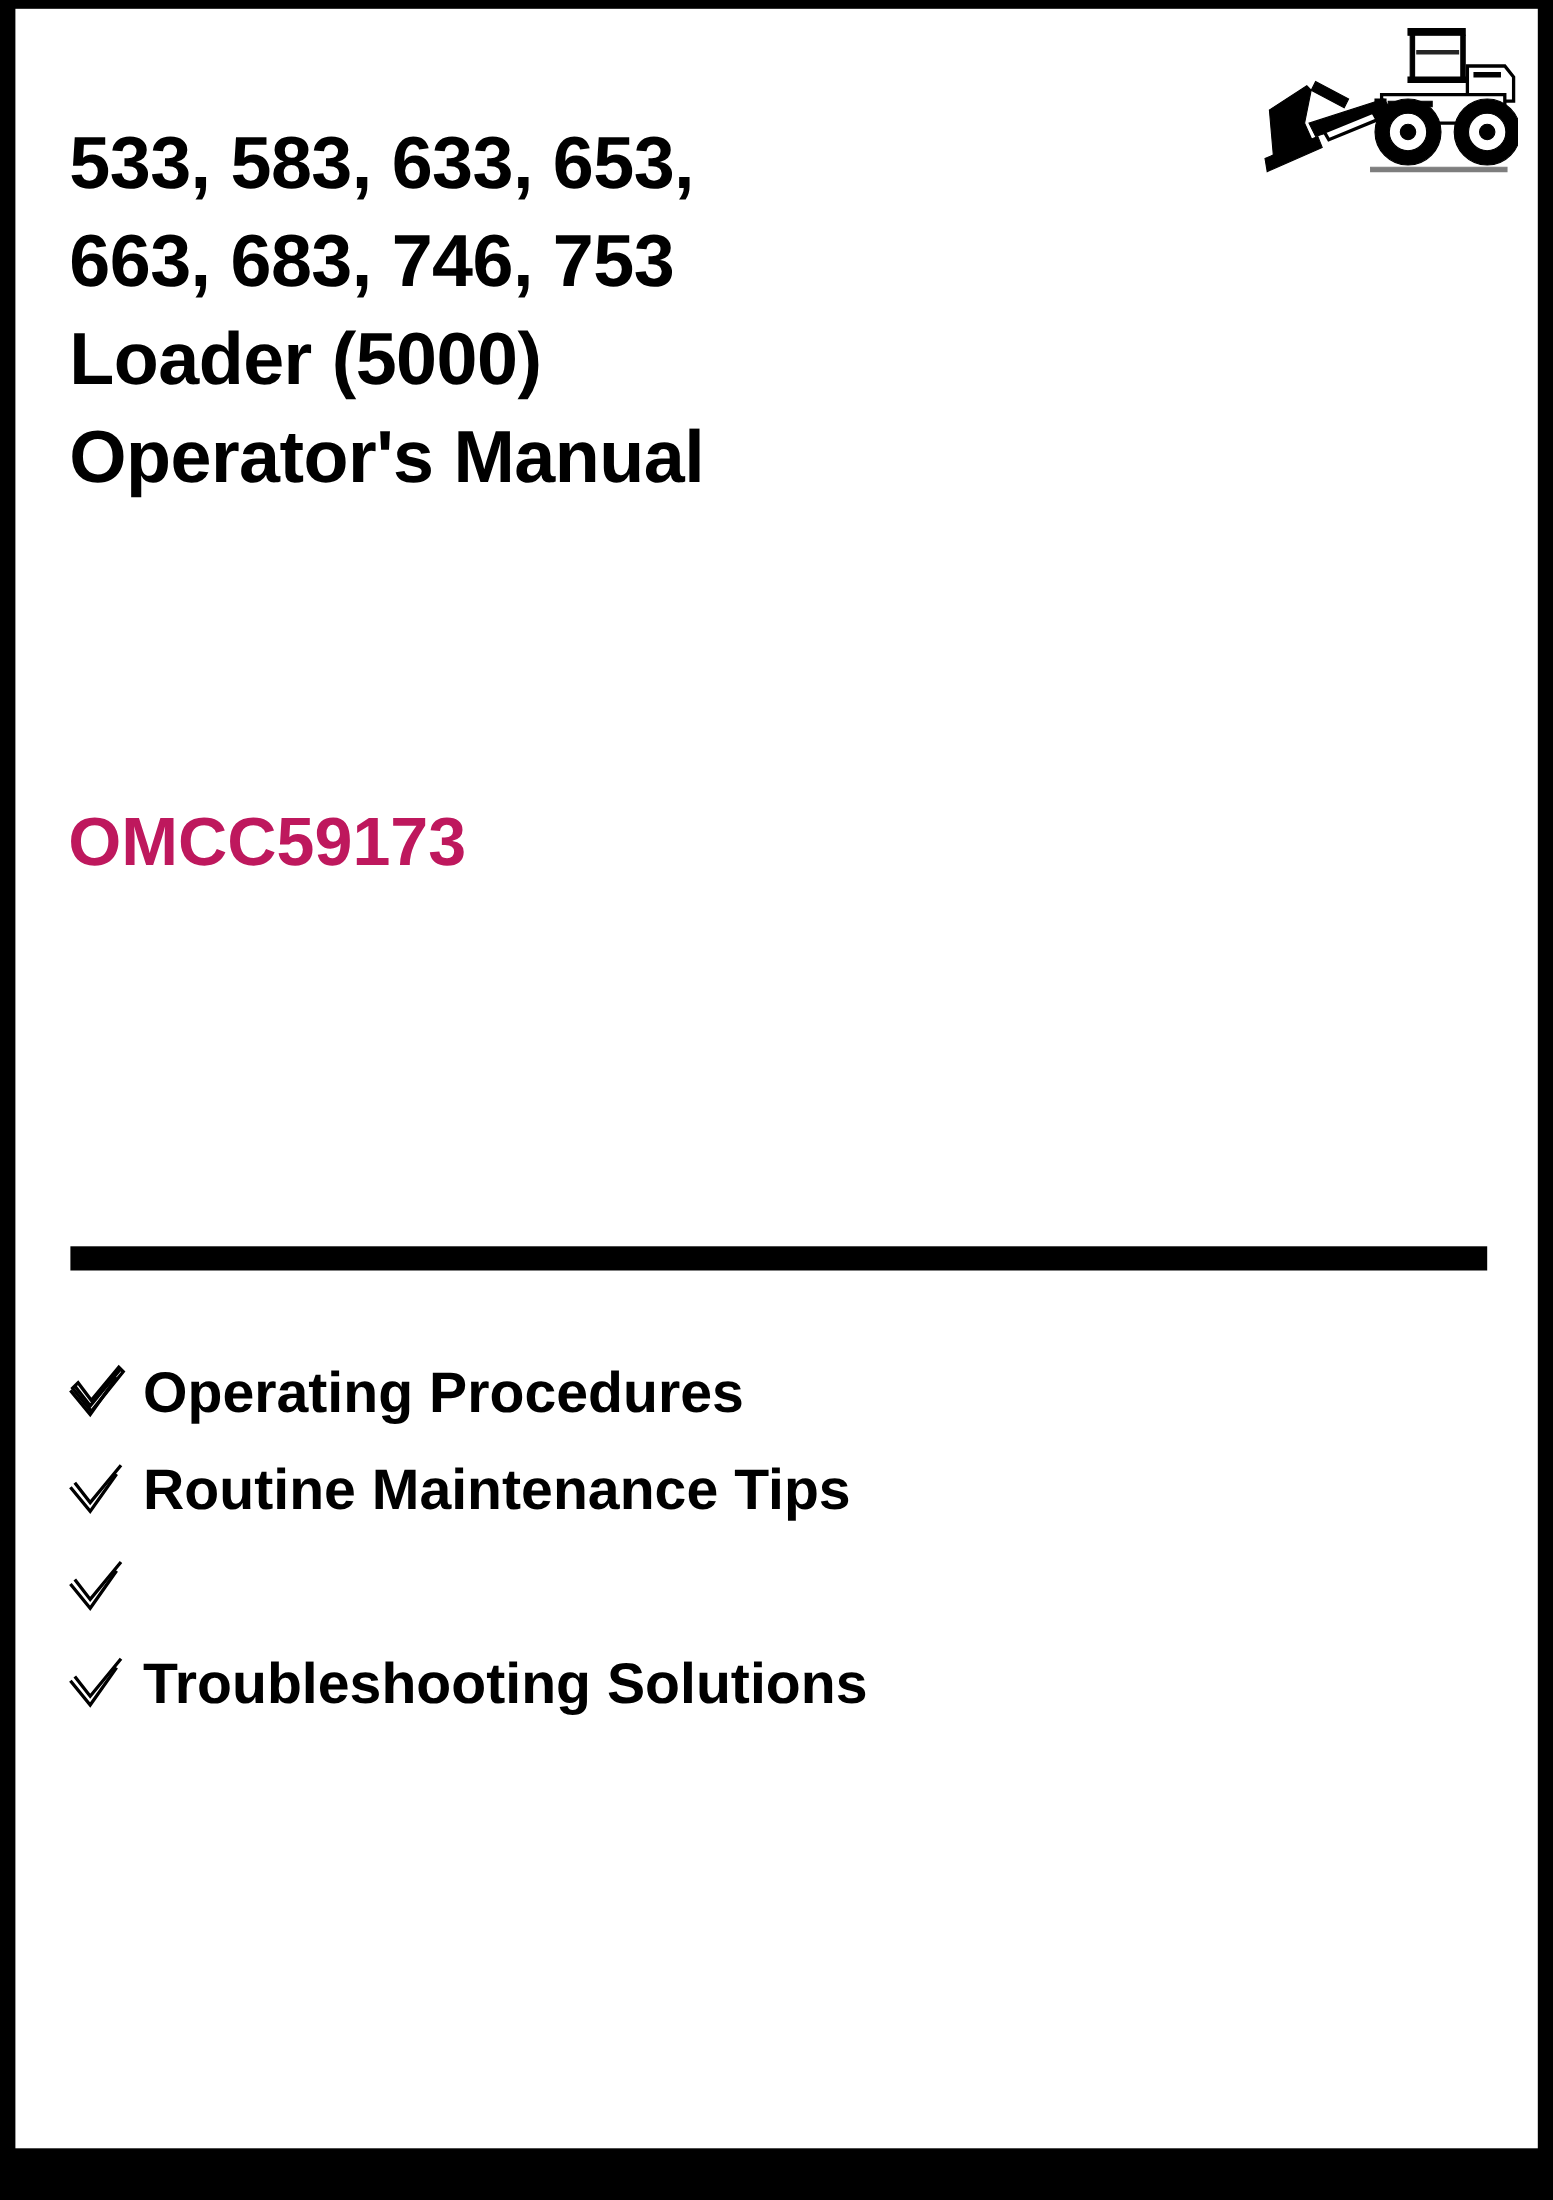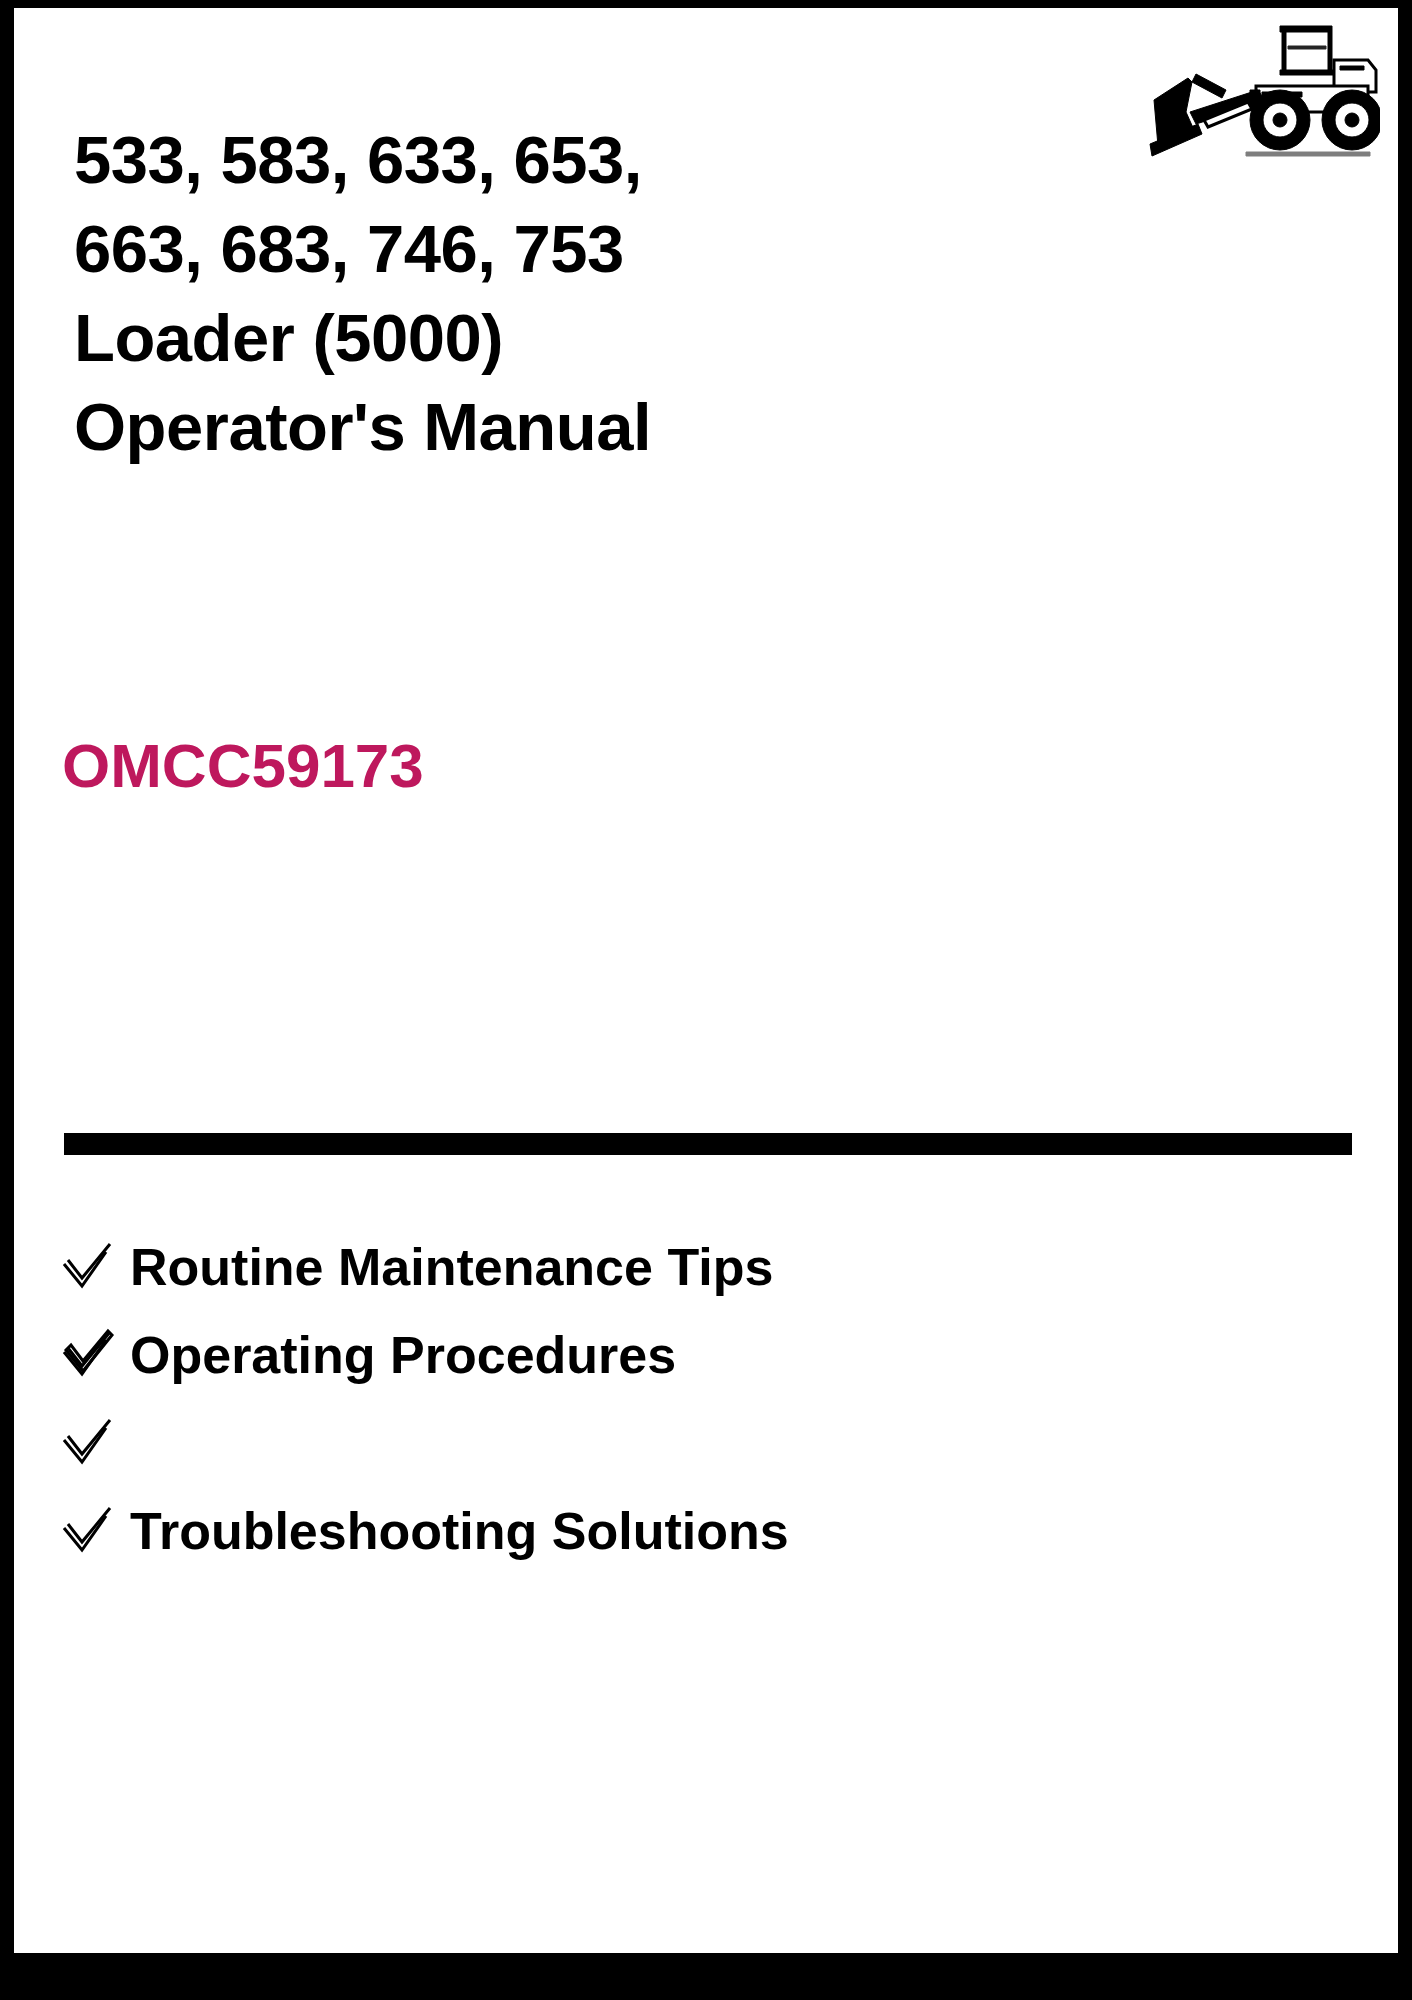--- a/index.html
+++ b/index.html
@@ -52,7 +52,7 @@
   }
 
   .doc-title {
-    margin: 12px;
+    margin: 1px;
     font-size: 67px;
     line-height: 1.33;
     font-weight: bold;

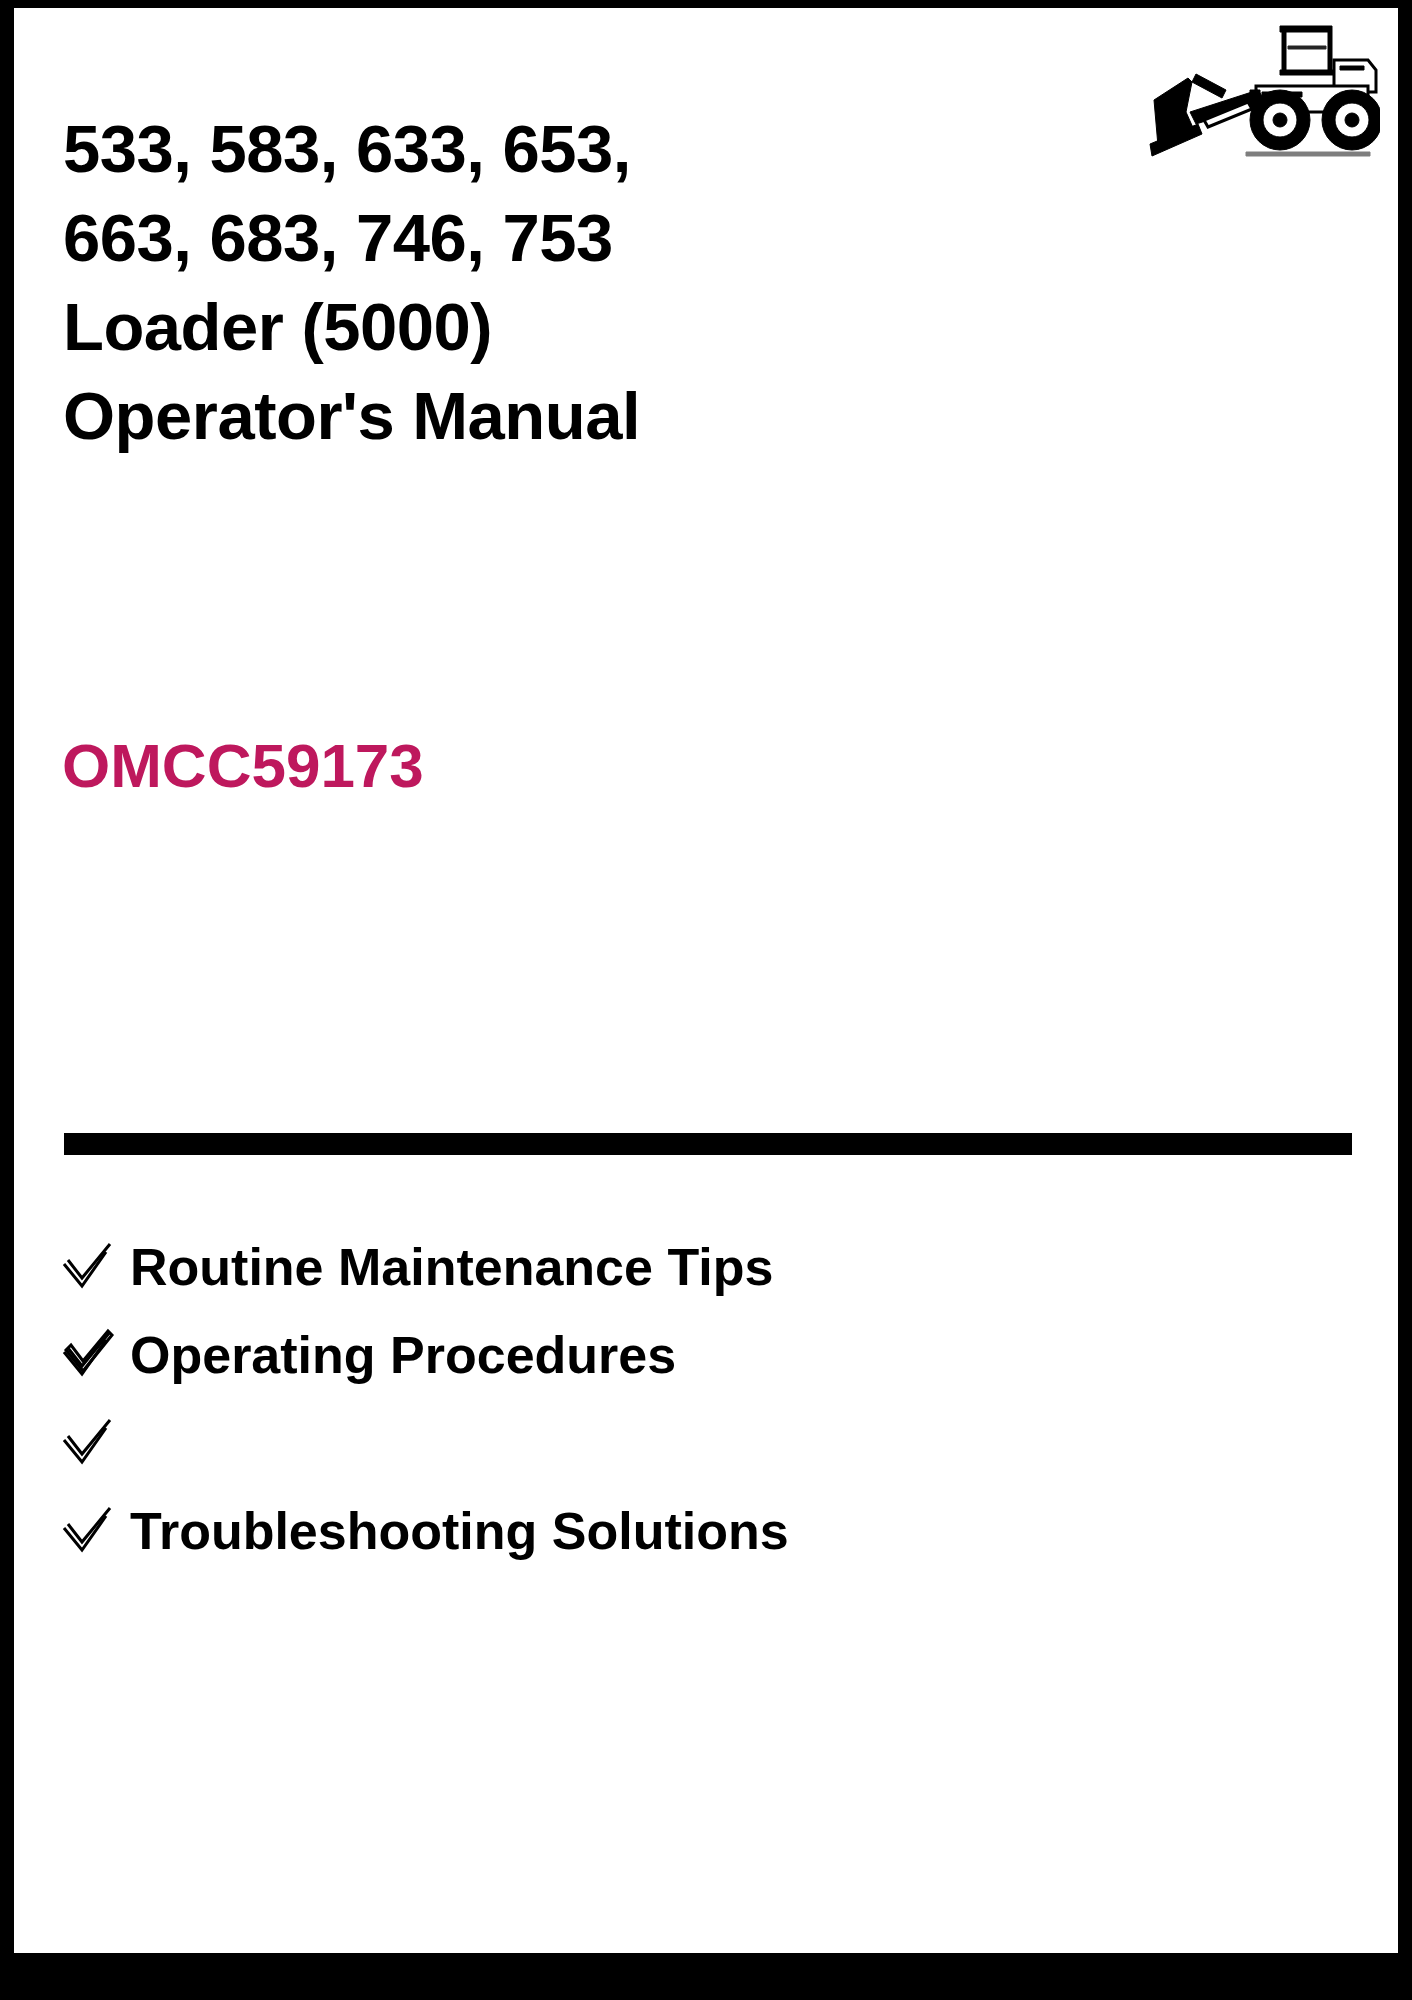--- a/index.html
+++ b/index.html
@@ -171,18 +171,18 @@
     <ul class="feature-list">
       <li class="feature-item">
         <svg class="check-icon" viewBox="0 0 54 54" xmlns="http://www.w3.org/2000/svg">
+          <path d="M4 22 L9 17 L21 33 L46 3 L50 7 L21 43 Z M4 22 L9 17 L21 33 L46 3 L50 7 L21 43 Z" fill="none" stroke="#000000" stroke-width="3"></path>
+          <path d="M6 20 L20 38 L48 4" fill="none" stroke="#000000" stroke-width="3"></path>
+          <path d="M2 24 L20 46 L44 12" fill="none" stroke="#000000" stroke-width="3"></path>
+        </svg>
+        <span class="feature-label">Operating Procedures</span>
+      </li>
+      <li class="feature-item">
+        <svg class="check-icon" viewBox="0 0 54 54" xmlns="http://www.w3.org/2000/svg">
           <path d="M6 20 L20 38 L48 4" fill="none" stroke="#000000" stroke-width="3"></path>
           <path d="M2 24 L20 46 L44 12" fill="none" stroke="#000000" stroke-width="3"></path>
         </svg>
         <span class="feature-label">Routine Maintenance Tips</span>
-      </li>
-      <li class="feature-item">
-        <svg class="check-icon" viewBox="0 0 54 54" xmlns="http://www.w3.org/2000/svg">
-          <path d="M4 22 L9 17 L21 33 L46 3 L50 7 L21 43 Z M4 22 L9 17 L21 33 L46 3 L50 7 L21 43 Z" fill="none" stroke="#000000" stroke-width="3"></path>
-          <path d="M6 20 L20 38 L48 4" fill="none" stroke="#000000" stroke-width="3"></path>
-          <path d="M2 24 L20 46 L44 12" fill="none" stroke="#000000" stroke-width="3"></path>
-        </svg>
-        <span class="feature-label">Operating Procedures</span>
       </li>
       <li class="feature-item">
         <svg class="check-icon" viewBox="0 0 54 54" xmlns="http://www.w3.org/2000/svg">

